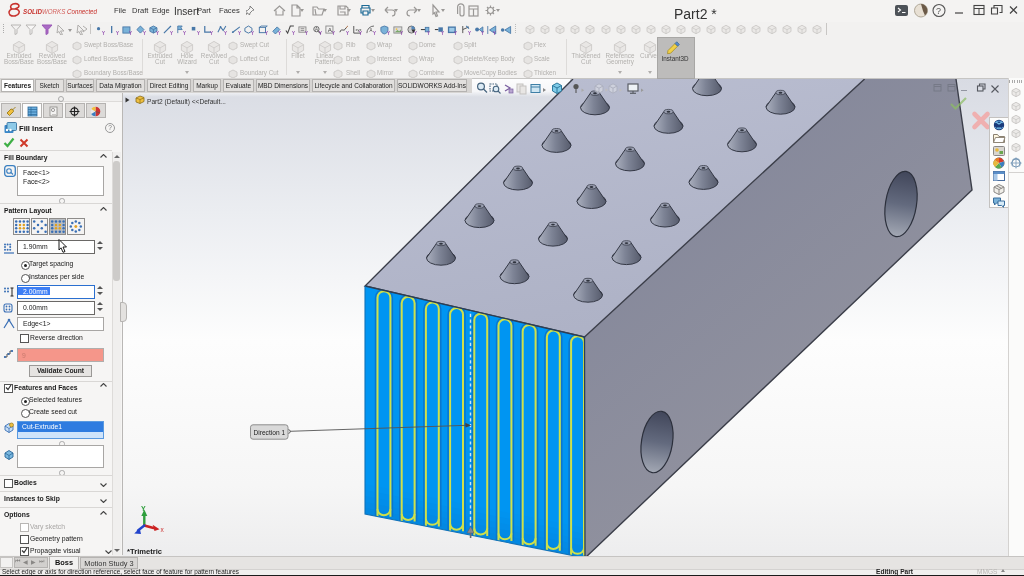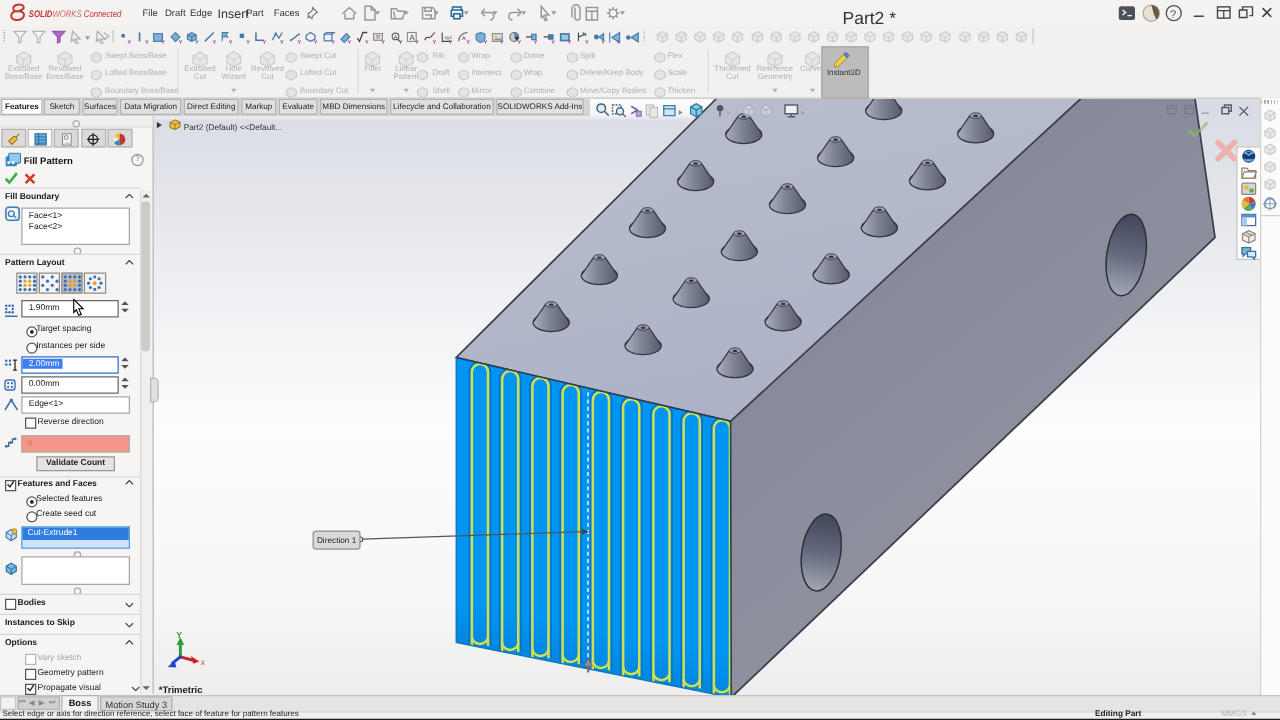--- a/index.html
+++ b/index.html
@@ -859,7 +859,7 @@
 <circle cx="3" cy="8" r="1.2" fill="#fff"></circle>
       <circle cx="6.5" cy="8" r="1.2" fill="#fff"></circle>
 </svg>
-<div style="position:absolute;left:19px;top:31px;font-size:7.6px;font-weight:bold;color:#111">Fill Pattern</div>
+<div style="position:absolute;left:19px;top:31px;font-size:7.6px;font-weight:bold;color:#111">Fill Insert</div>
 <div style="position:absolute;left:105px;top:30px;width:8px;height:8px;border:1px solid #999;border-radius:50%;color:#777;font-size:6.5px;text-align:center;line-height:8px">?</div>
 <svg style="position:absolute;left:3px;top:44px" width="12" height="11" viewBox="0 0 12 11">
       <path d="M1.5 6 L4.5 9 L10.5 1.5" fill="none" stroke="#3faf46" stroke-width="2.2"></path>

